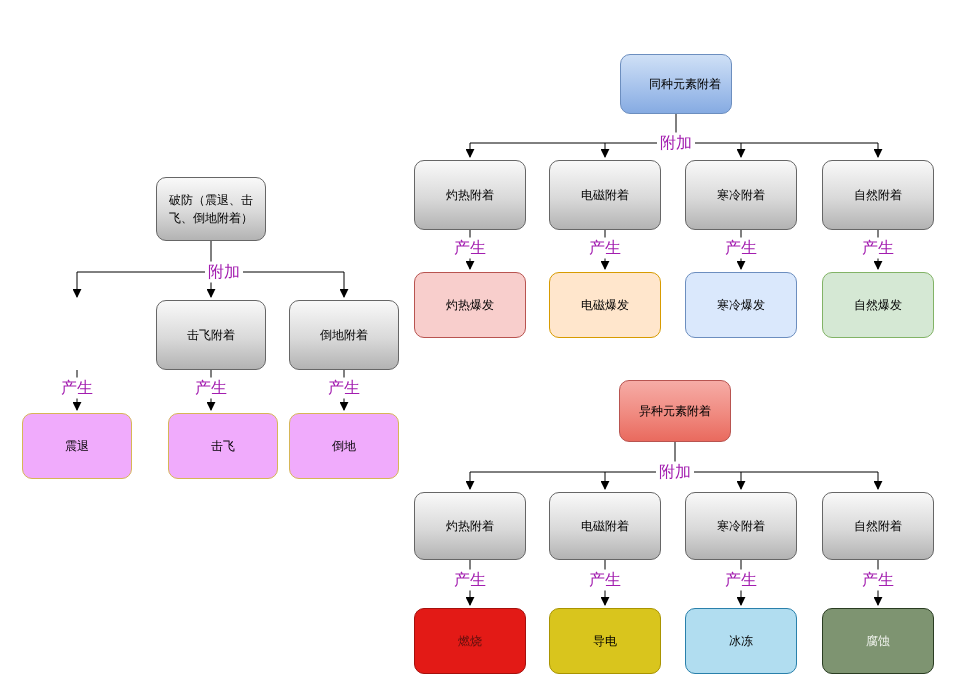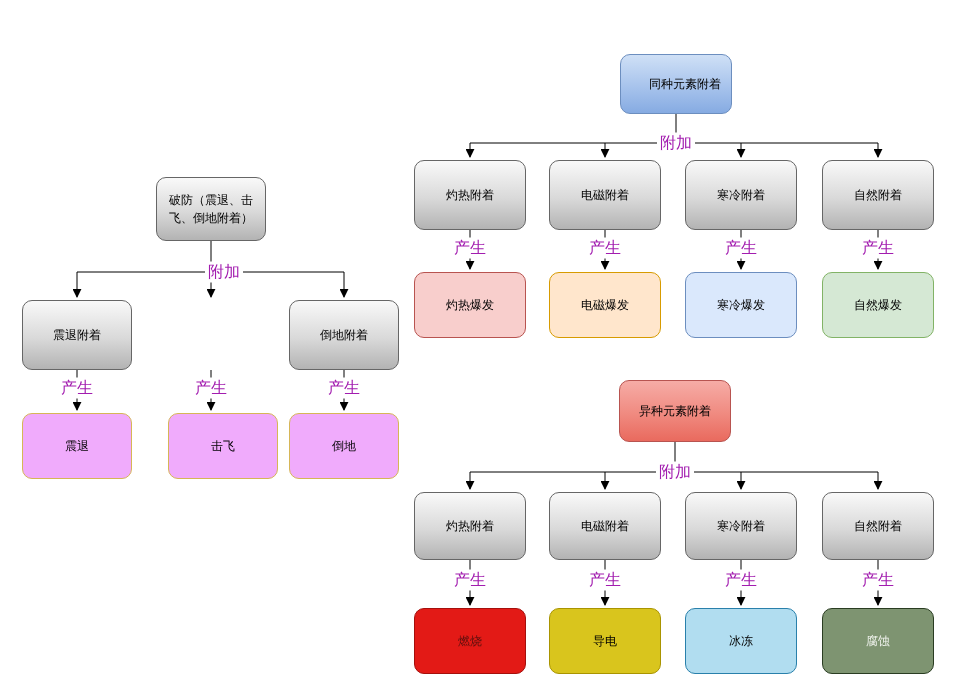--- a/index.html
+++ b/index.html
@@ -98,7 +98,6 @@
   <div class="node gray" style="left:156px;top:177px;width:110px;height:64px;">破防（震退、击飞、倒地附着）</div>
   <span class="edge-label" style="left:224px;top:272px;">附加</span>
 
-  <div class="node gray" style="left:22px;top:300px;width:110px;height:70px;">震退附着</div>
   <div class="node gray" style="left:289px;top:300px;width:110px;height:70px;">倒地附着</div>
 
   <span class="edge-label" style="left:77px;top:388px;">产生</span>

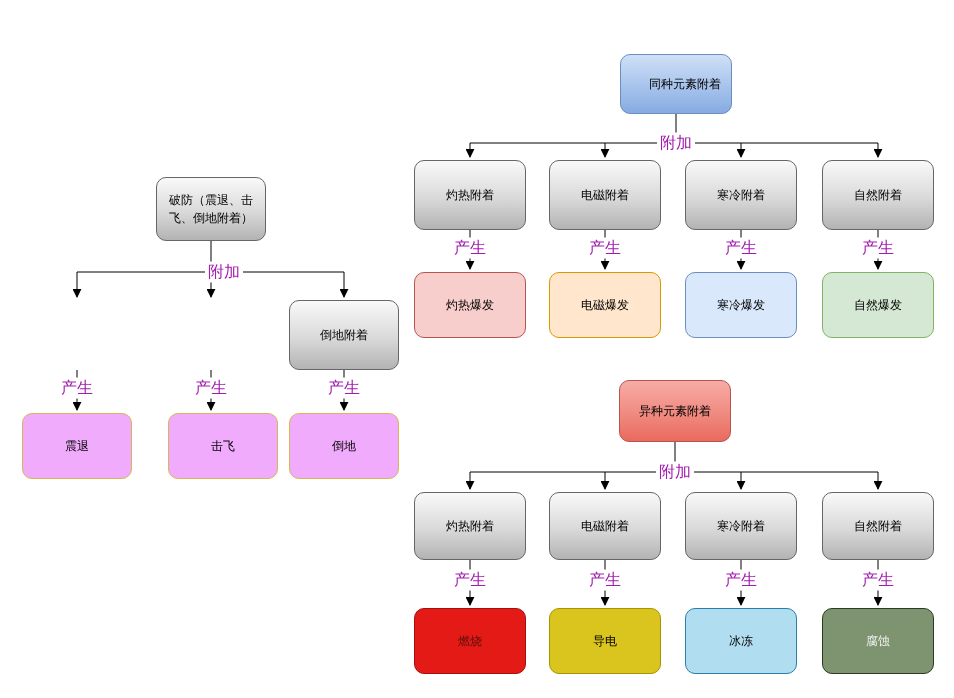--- a/index.html
+++ b/index.html
@@ -98,6 +98,7 @@
   <div class="node gray" style="left:156px;top:177px;width:110px;height:64px;">破防（震退、击飞、倒地附着）</div>
   <span class="edge-label" style="left:224px;top:272px;">附加</span>
 
+  <div class="node gray" style="left:156px;top:300px;width:110px;height:70px;">击飞附着</div>
   <div class="node gray" style="left:289px;top:300px;width:110px;height:70px;">倒地附着</div>
 
   <span class="edge-label" style="left:77px;top:388px;">产生</span>

